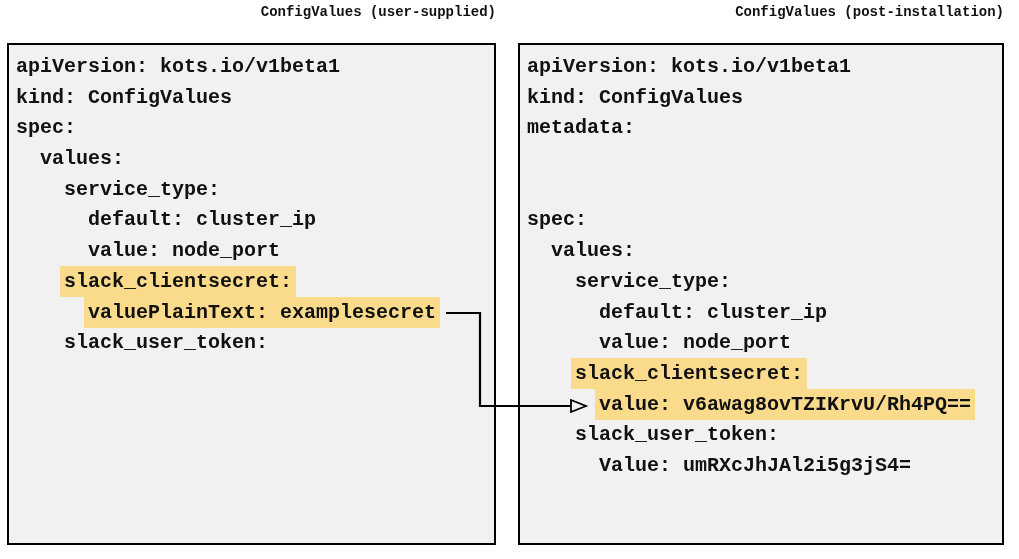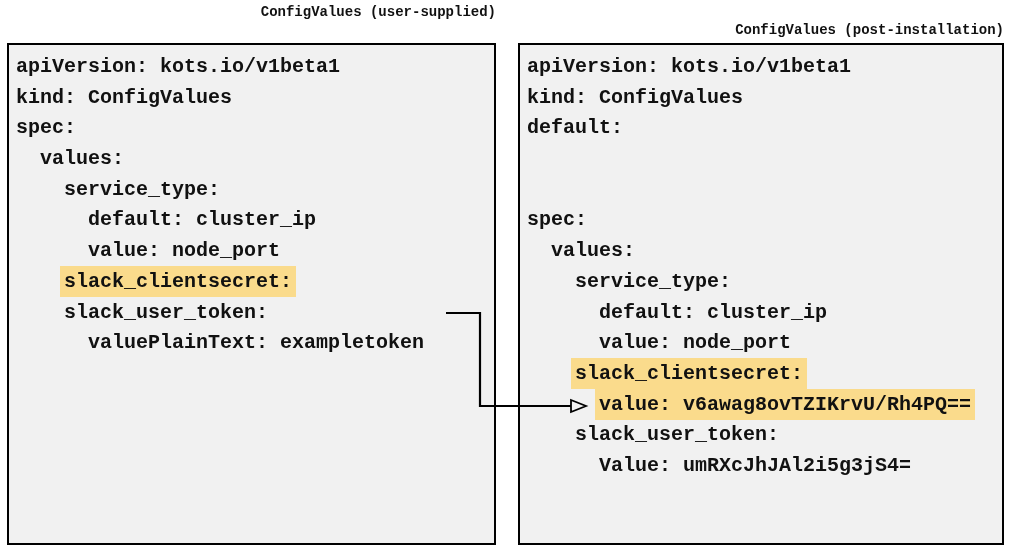--- a/index.html
+++ b/index.html
@@ -29,7 +29,7 @@
     color: var(--text);
   }
   #title-left  { left: 7px;   width: 489px; }
-  #title-right { left: 518px; width: 486px; margin-top: 18px; }
+  #title-right { left: 518px; width: 486px; }
   .panel {
     position: absolute;
     top: 43px;

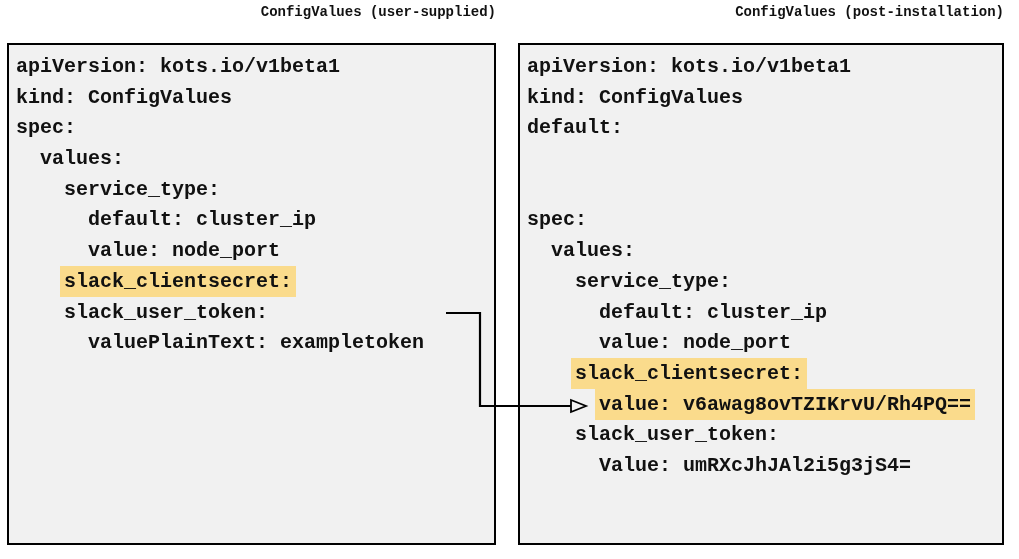--- a/index.html
+++ b/index.html
@@ -93,7 +93,7 @@
     <div class="code">
       <div class="line"><span class="ind"></span><span class="txt">apiVersion: kots.io/v1beta1</span></div>
       <div class="line"><span class="ind"></span><span class="txt">kind: ConfigValues</span></div>
-      <div class="line"><span class="ind"></span><span class="txt">default:</span></div>
+      <div class="line"><span class="ind"></span><span class="txt">metadata:</span></div>
       <div class="line"><span class="ind">  </span></div>
       <div class="line"><span class="ind">  </span></div>
       <div class="line"><span class="ind"></span><span class="txt">spec:</span></div>

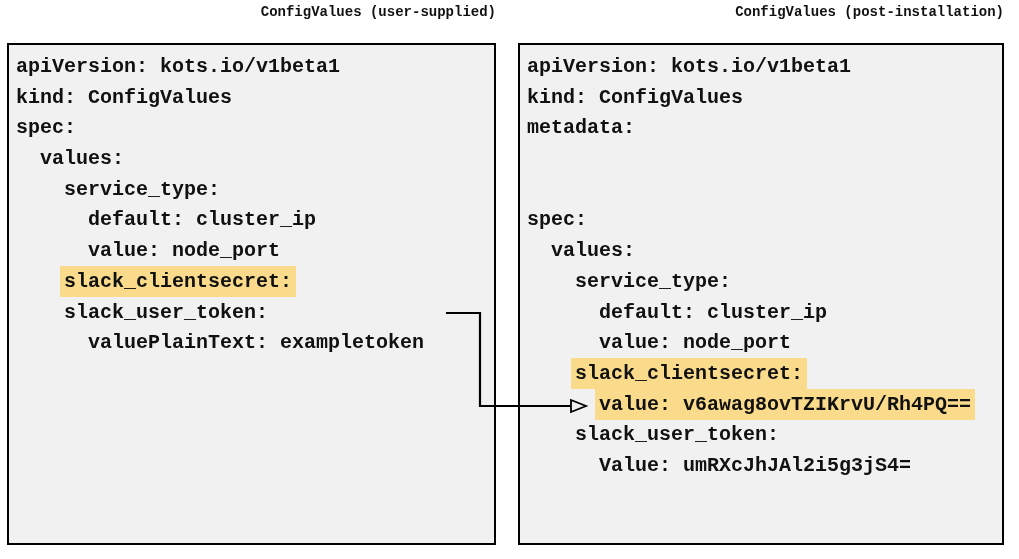--- a/index.html
+++ b/index.html
@@ -84,6 +84,7 @@
       <div class="line"><span class="ind">      </span><span class="txt">default: cluster_ip</span></div>
       <div class="line"><span class="ind">      </span><span class="txt">value: node_port</span></div>
       <div class="line"><span class="ind">    </span><span class="txt hl">slack_clientsecret:</span></div>
+      <div class="line"><span class="ind">      </span><span class="txt hl">valuePlainText: examplesecret</span></div>
       <div class="line"><span class="ind">    </span><span class="txt">slack_user_token:</span></div>
       <div class="line"><span class="ind">      </span><span class="txt">valuePlainText: exampletoken</span></div>
     </div>

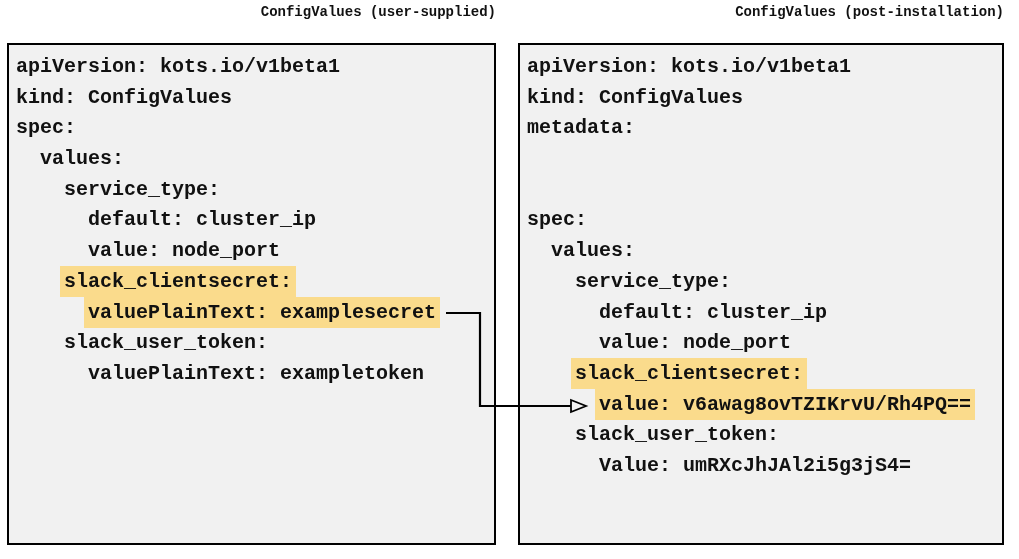--- a/index.html
+++ b/index.html
@@ -86,7 +86,7 @@
       <div class="line"><span class="ind">    </span><span class="txt hl">slack_clientsecret:</span></div>
       <div class="line"><span class="ind">      </span><span class="txt hl">valuePlainText: examplesecret</span></div>
       <div class="line"><span class="ind">    </span><span class="txt">slack_user_token:</span></div>
-      <div class="line"><span class="ind">      </span><span class="txt">valuePlainText: exampletoken</span></div>
+      <div class="line"><span class="ind">      </span></div>
     </div>
   </div>
 

